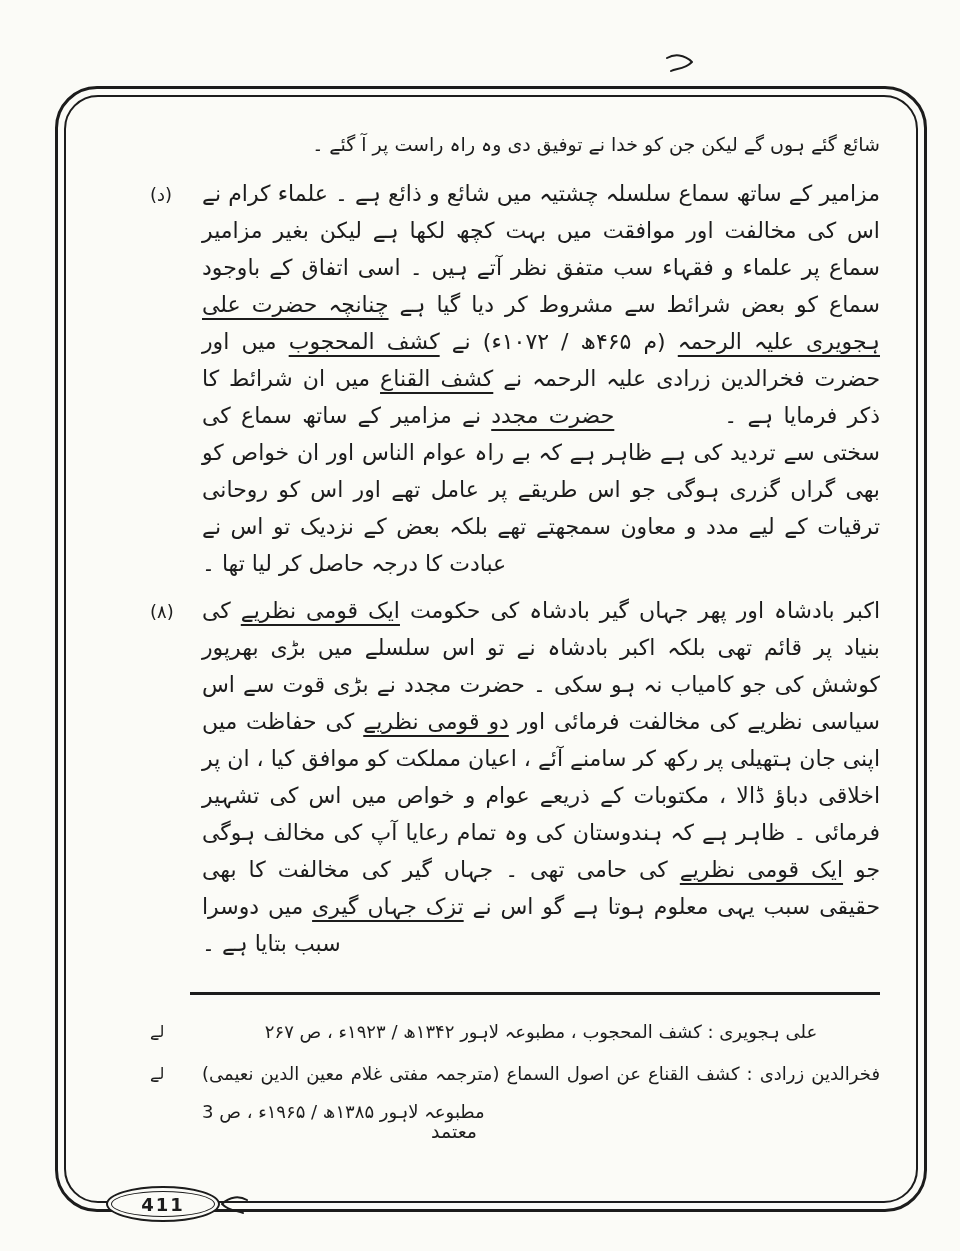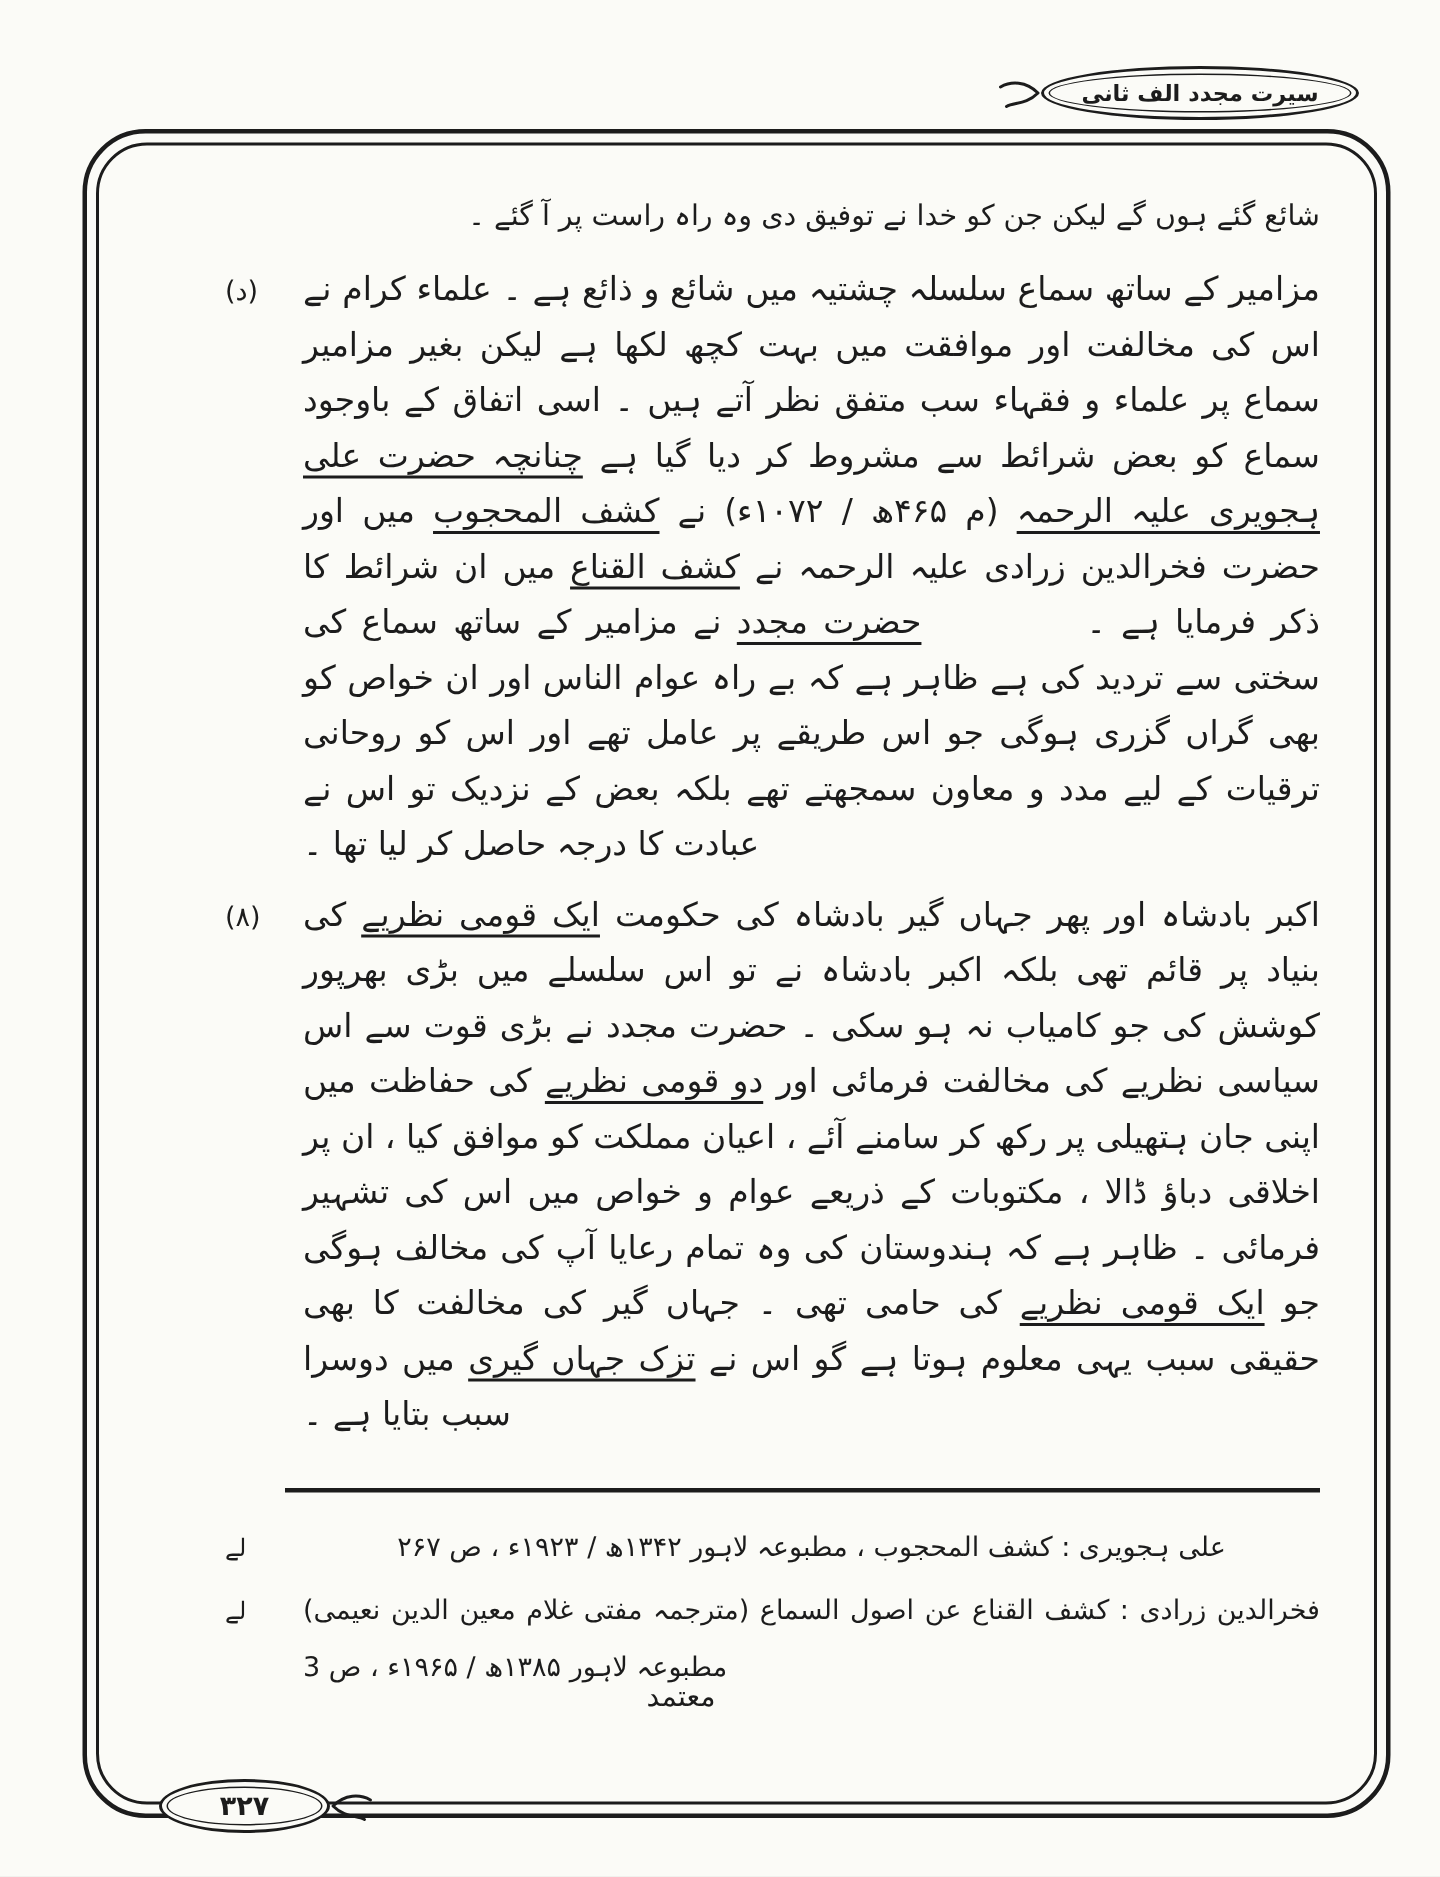--- a/index.html
+++ b/index.html
@@ -83,10 +83,6 @@
   <svg class="flourish flourish-title" width="30" height="24" viewBox="0 0 30 24">
     <path d="M28 12 C20 4 10 4 3 8 M28 12 C20 20 12 18 7 21" stroke="#1c1c1c" fill="none" stroke-width="2" stroke-linecap="round"></path>
   </svg>
-  <div class="cartouche title-cartouche">
-    <div class="cartouche-inner"></div>
-    <span class="cartouche-text">سیرت مجدد الف ثانی</span>
-  </div>
 
   <div class="textblock">
 

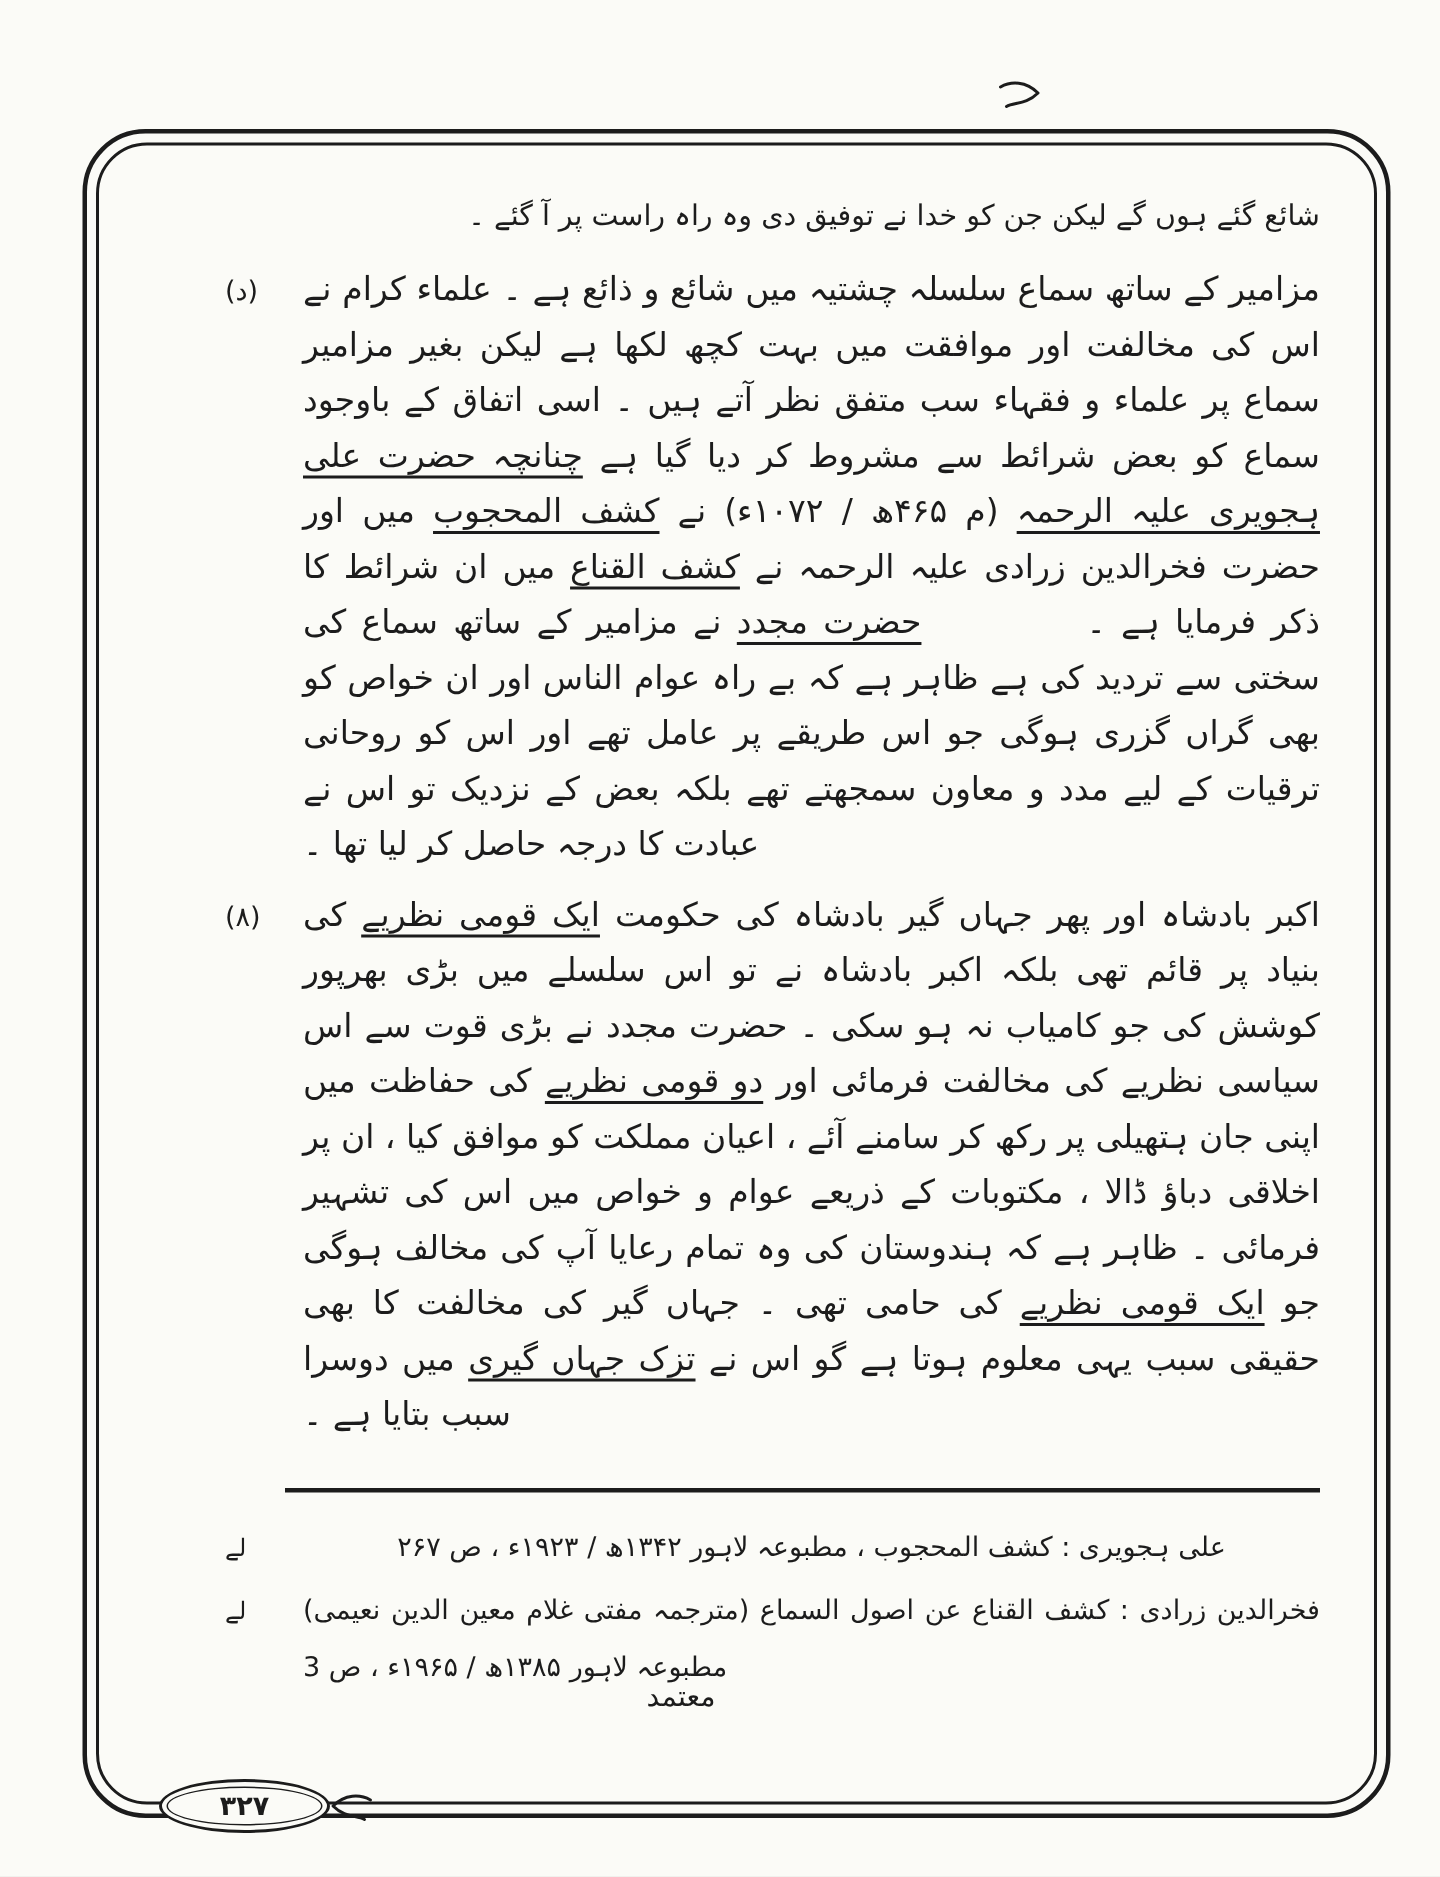--- a/index.html
+++ b/index.html
@@ -117,7 +117,7 @@
 
   <div class="cartouche page-cartouche">
     <div class="cartouche-inner"></div>
-    <span class="cartouche-text pagenum">۳۲۷</span>
+    <span class="cartouche-text pagenum">411</span>
   </div>
   <svg class="flourish flourish-page" width="30" height="24" viewBox="0 0 30 24">
     <path d="M2 12 C10 4 20 4 27 8 M2 12 C10 20 18 18 23 21" stroke="#1c1c1c" fill="none" stroke-width="2" stroke-linecap="round"></path>

